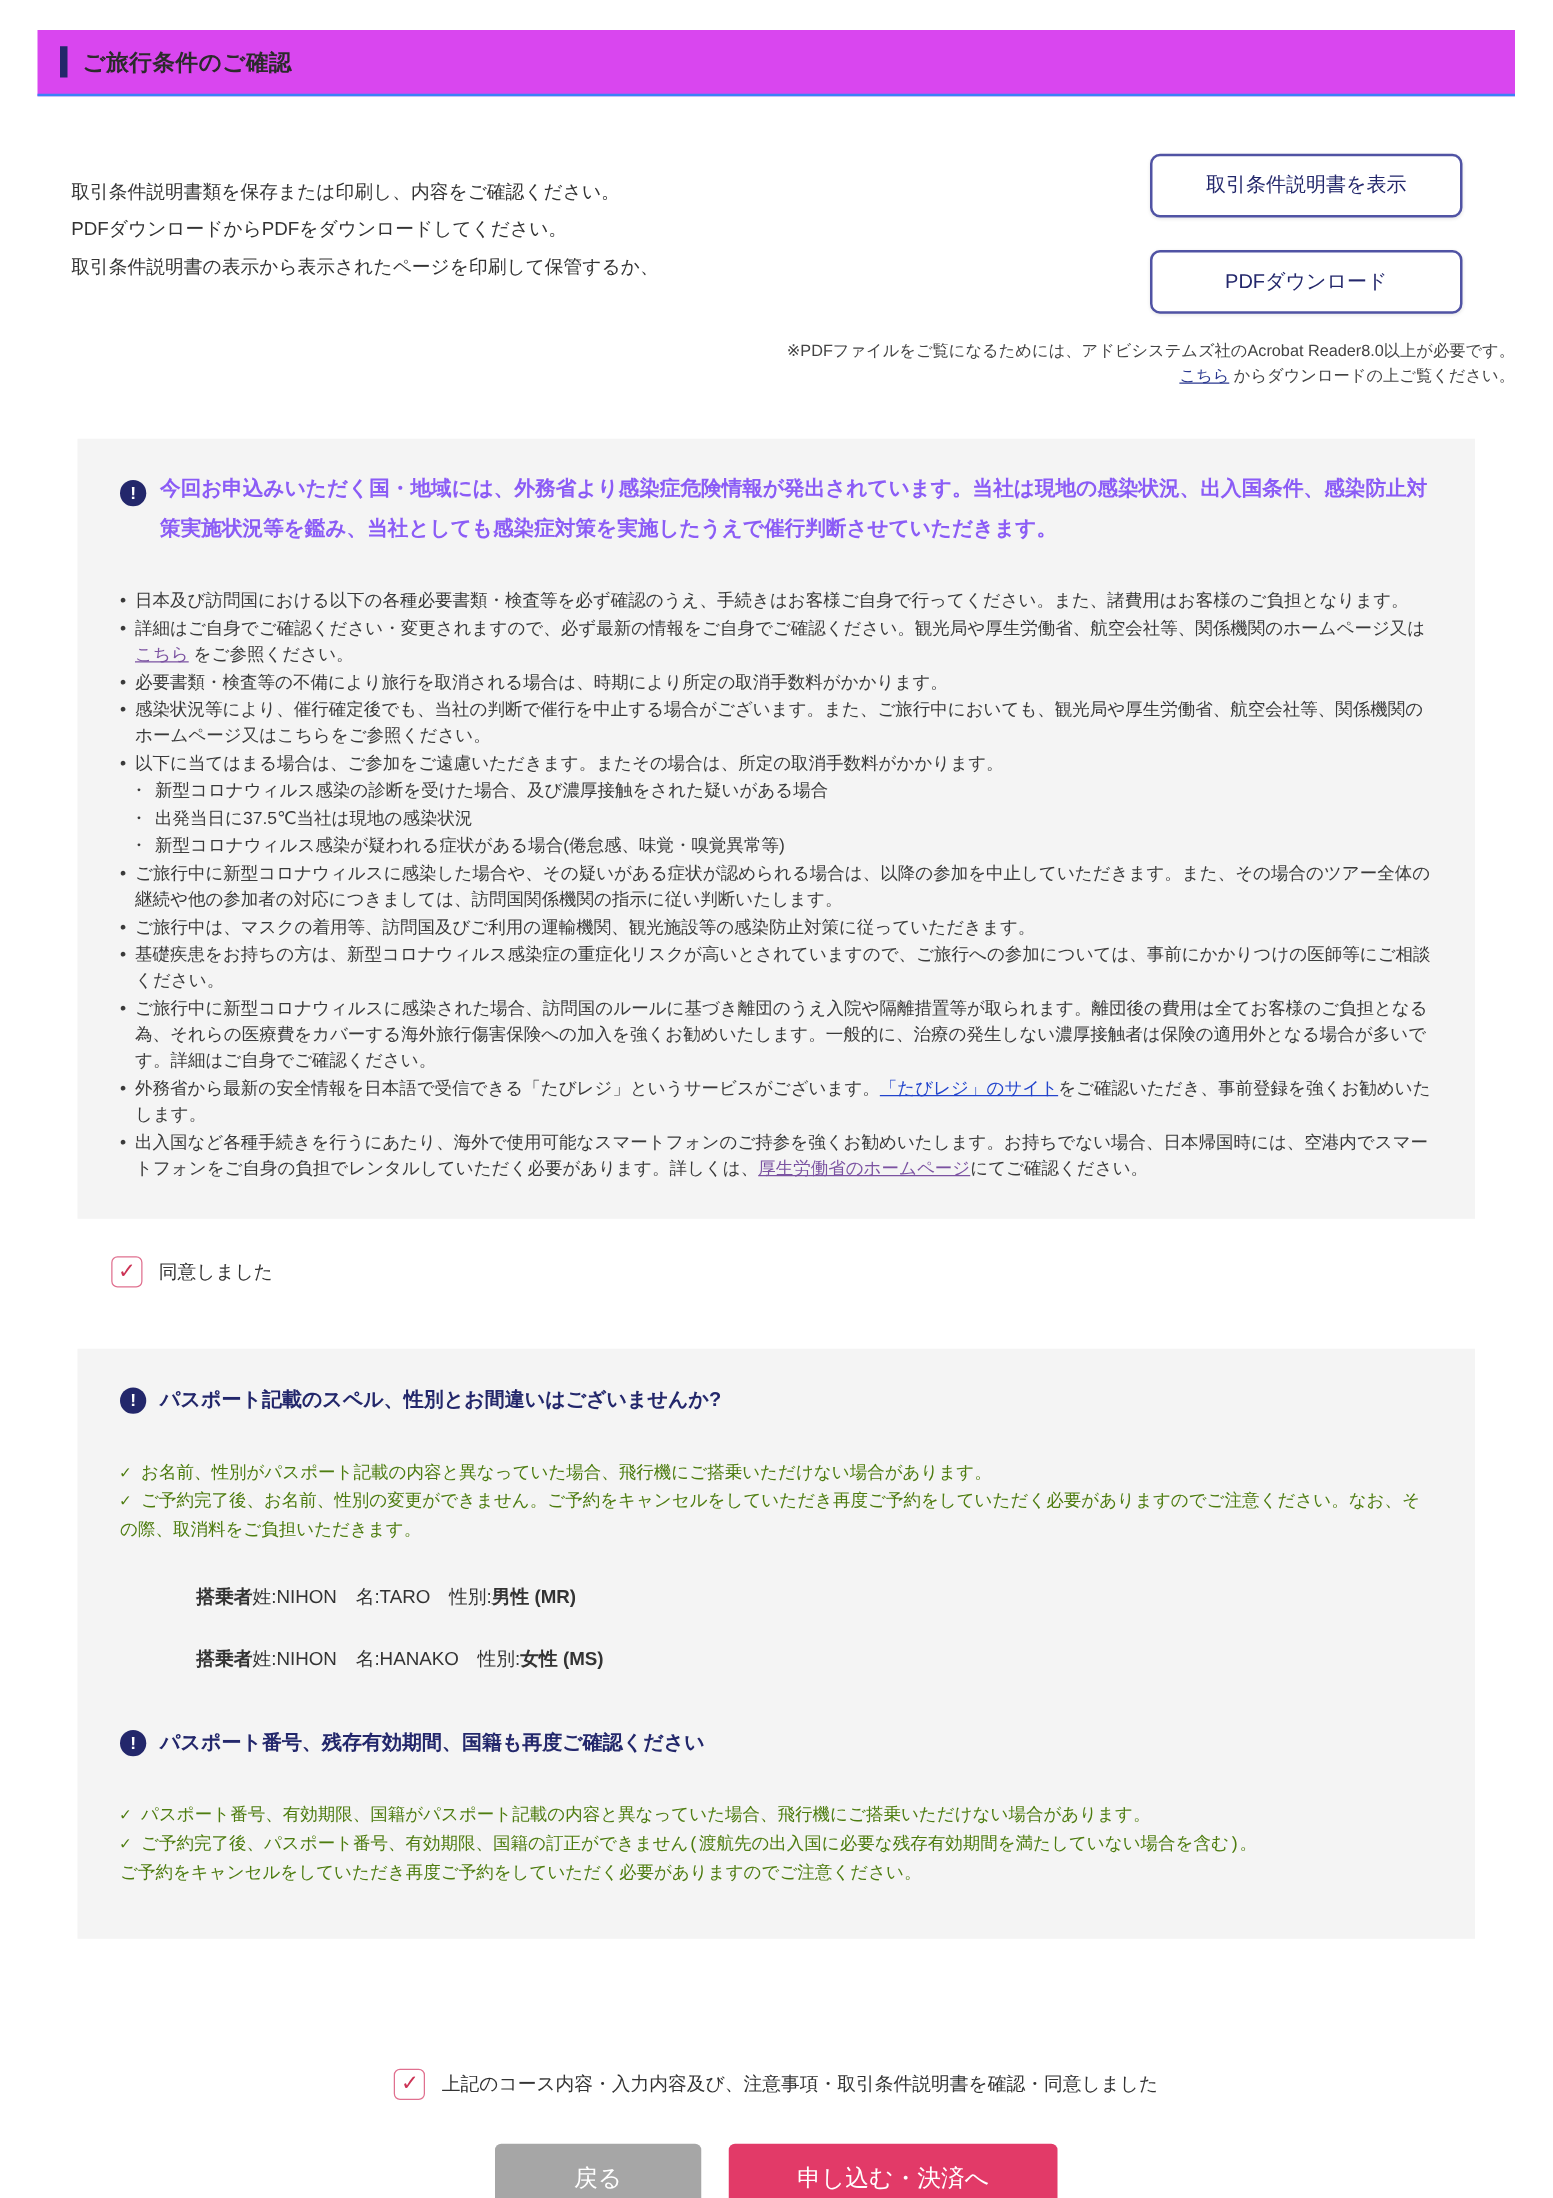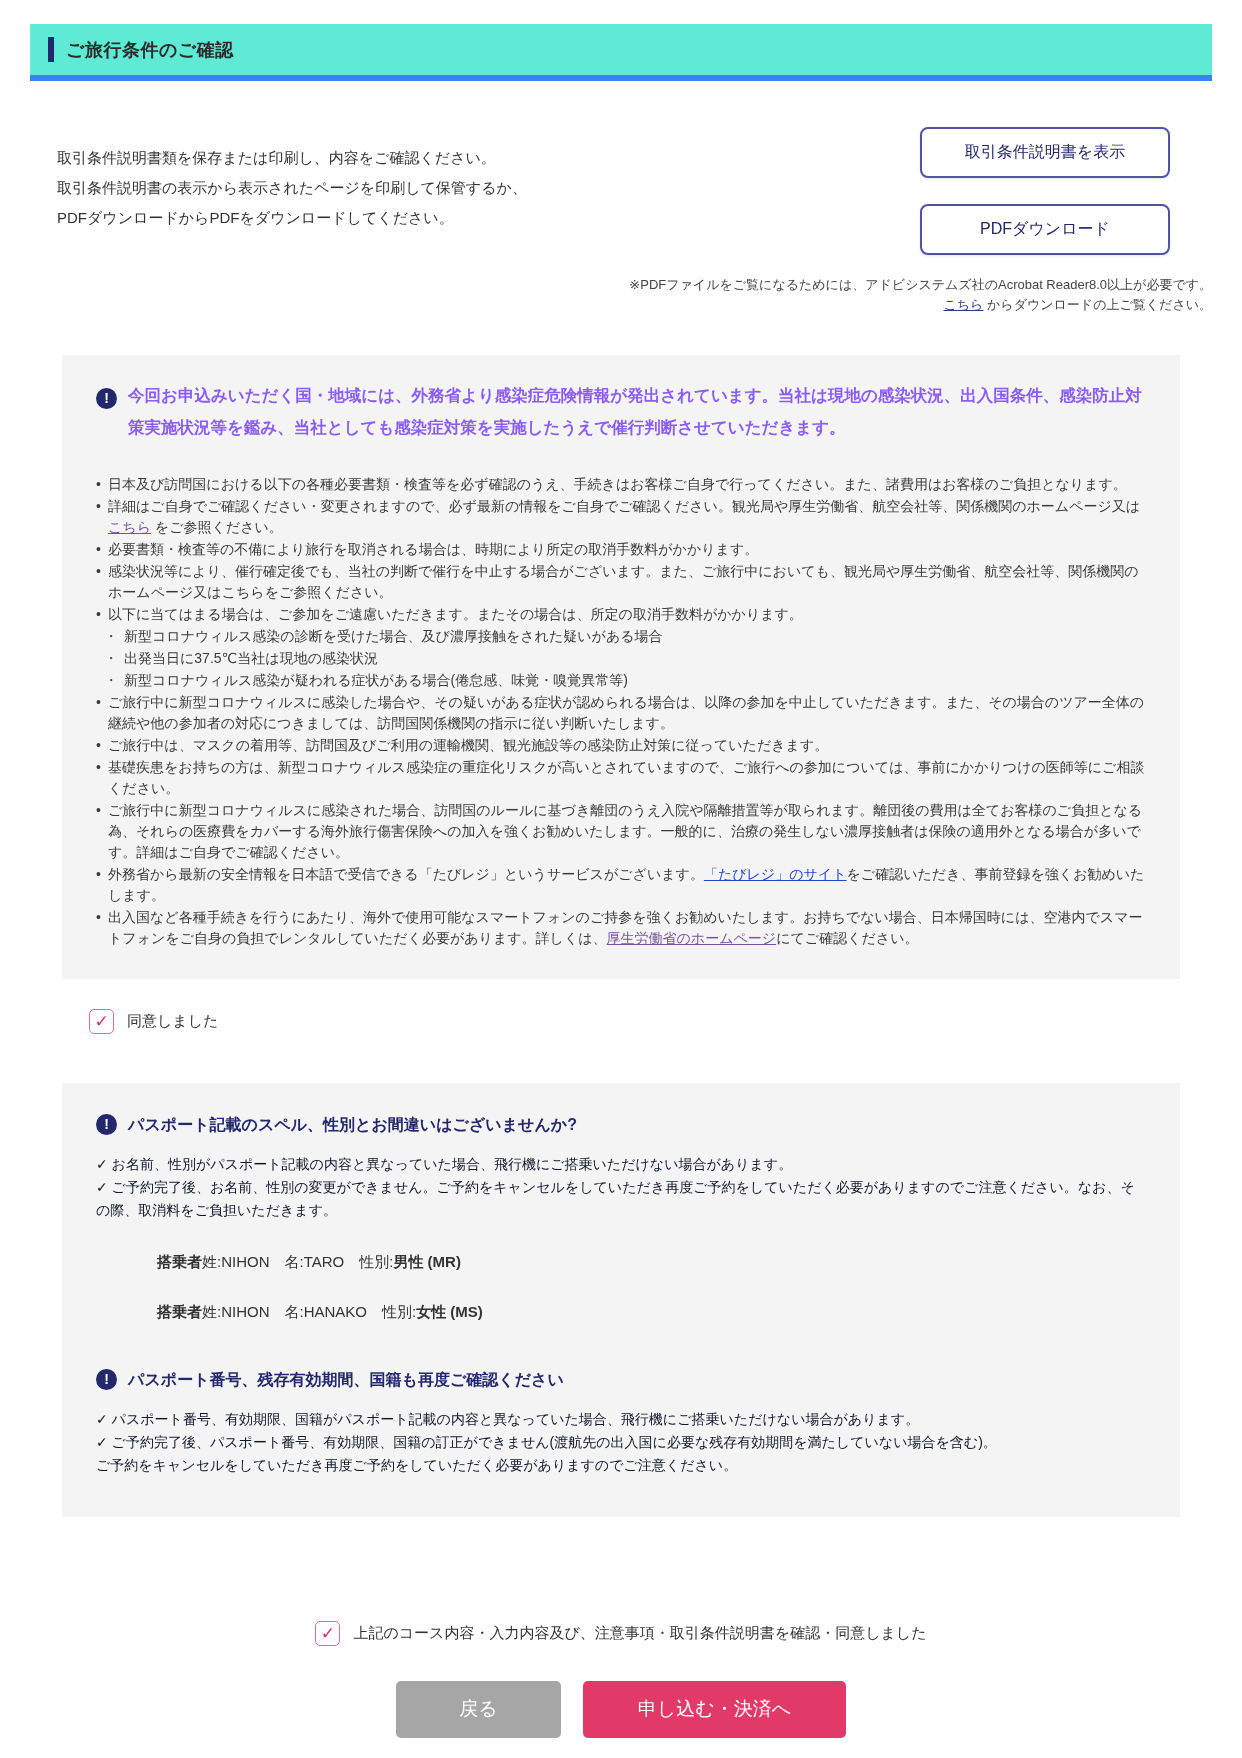--- a/index.html
+++ b/index.html
@@ -12,7 +12,7 @@
   
   .header-wrap { padding:24px 30px 0 30px; }
   .header-bar {
-    background:#5eead4; border-bottom:6px solid #3b82f6;
+    background:#d946ef; border-bottom:2px solid #3b82f6;
     display:flex; align-items:center; padding:13px 18px;
   }
   .accent-bar { width:6px; height:25px; background:#23276b; margin-right:12px; }

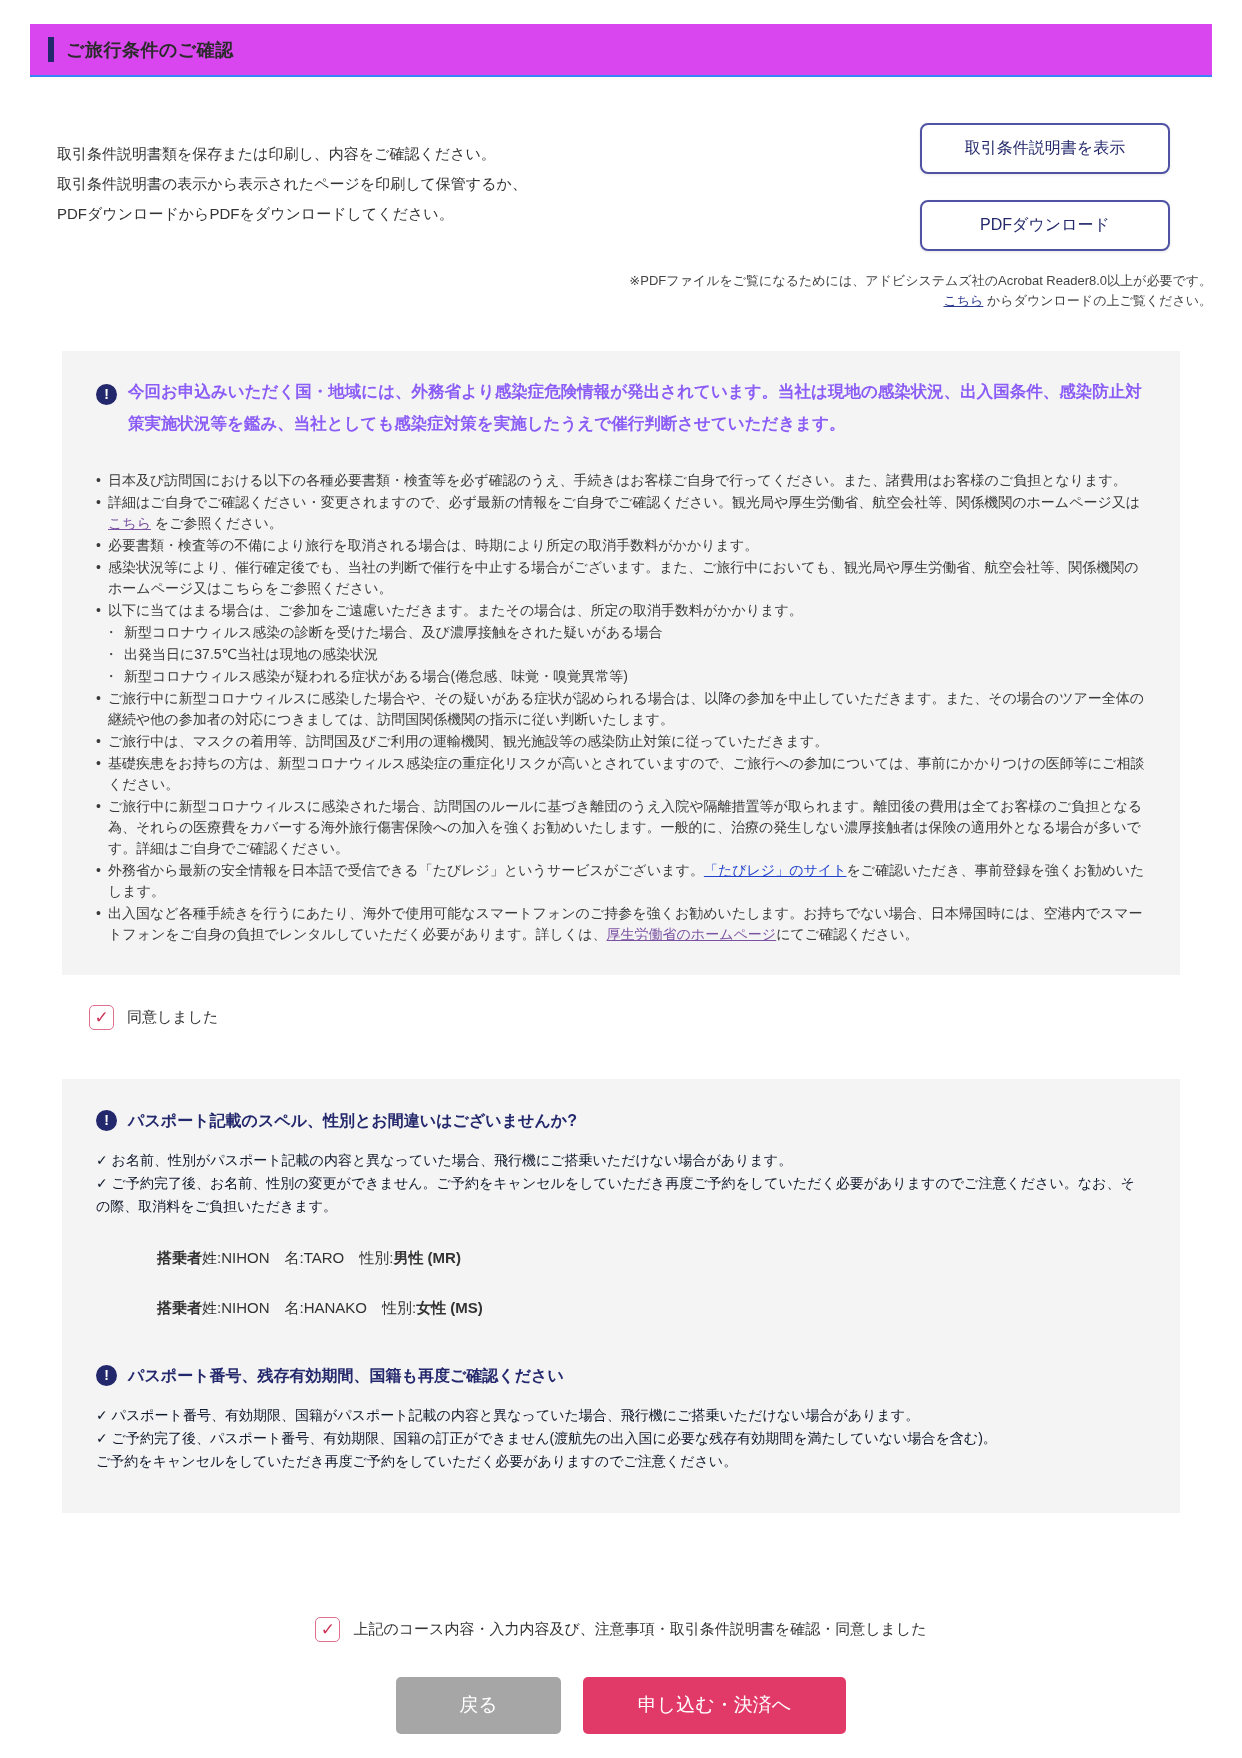--- a/index.html
+++ b/index.html
@@ -96,8 +96,8 @@
   <div class="intro-row">
     <div class="intro-text">
       <div>取引条件説明書類を保存または印刷し、内容をご確認ください。</div>
+      <div>PDFダウンロードからPDFをダウンロードしてください。</div>
       <div>取引条件説明書の表示から表示されたページを印刷して保管するか、</div>
-      <div>PDFダウンロードからPDFをダウンロードしてください。</div>
     </div>
     <div class="btn-col">
       <button class="outline-btn">取引条件説明書を表示</button>

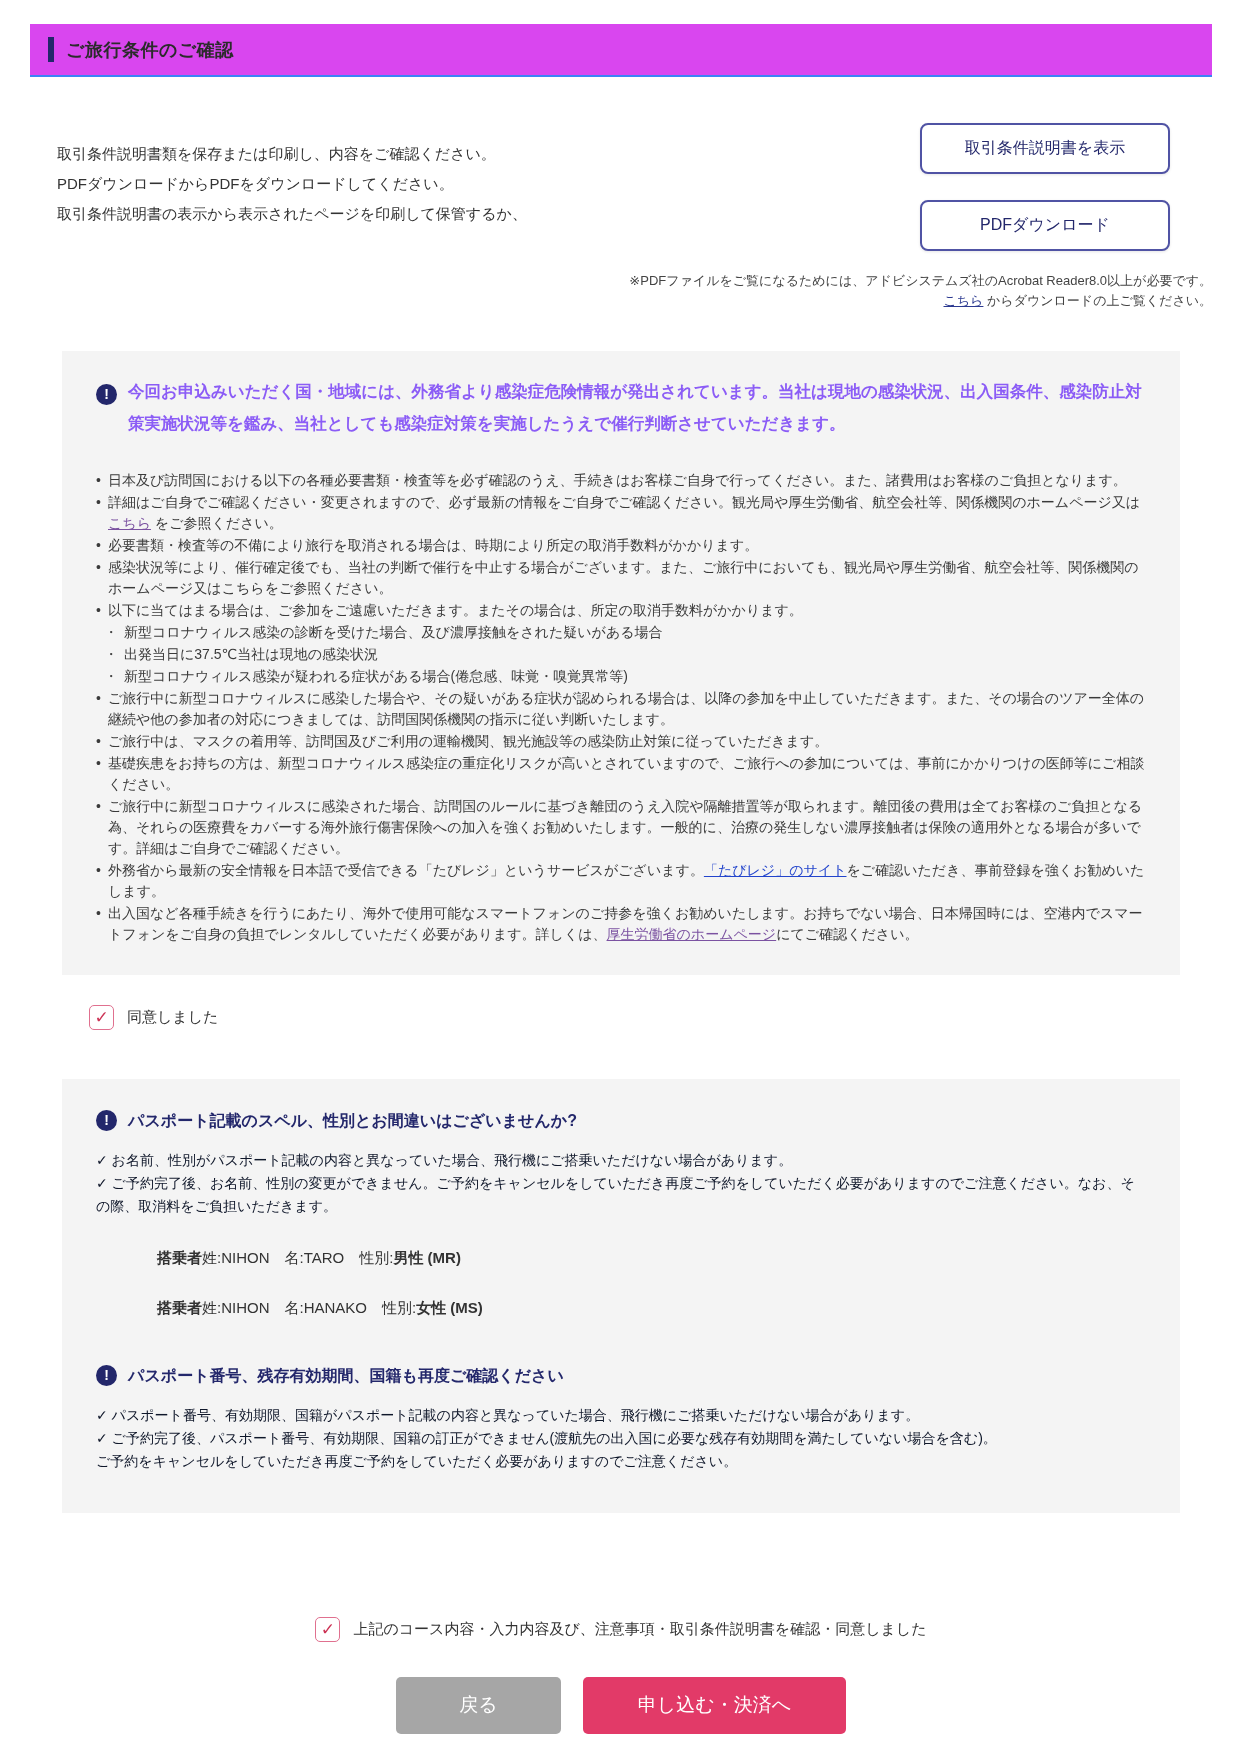--- a/index.html
+++ b/index.html
@@ -68,7 +68,7 @@
   .p-head { display:flex; gap:11px; align-items:flex-start; }
   .p-head .alert-icon { margin-top:1px; }
   .p-head-text { font-size:16px; font-weight:bold; color:#23276b; line-height:1.5; }
-  .p-notes { margin-top:16px; font-size:14px; line-height:23px; color:#0f172a; }
+  .p-notes { margin-top:35px; font-size:14px; line-height:23px; color:#4d7c0f;font-family:Liberation Mono, monospace; }
   .passenger { display:flex; font-size:15px; margin-top:31px; color:#333;text-align:right; }
   .p-label { font-weight:bold; width:106px; flex:none; }
   .p-gender { font-weight:bold; }

